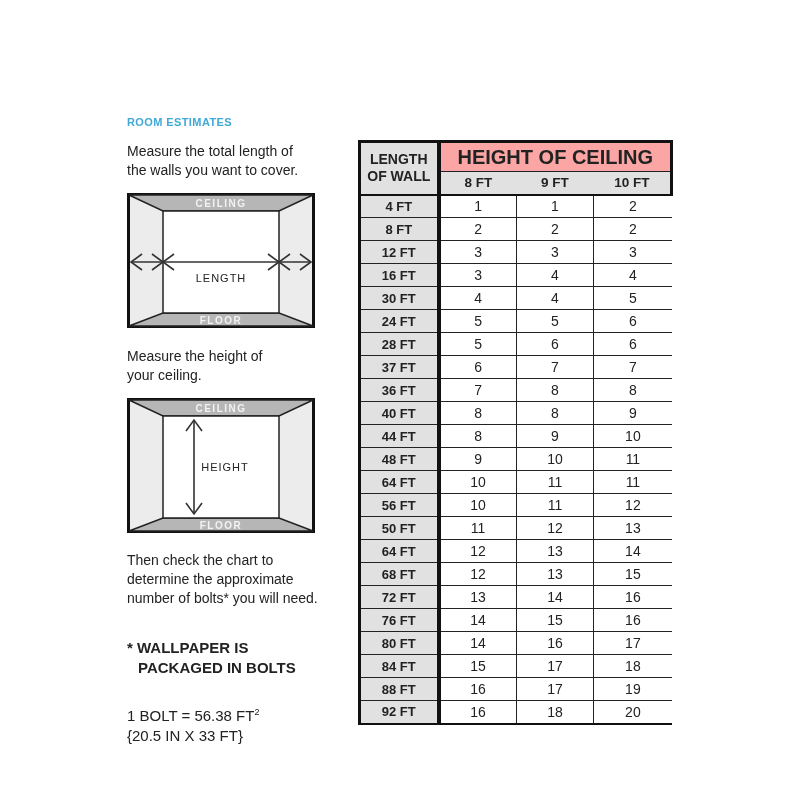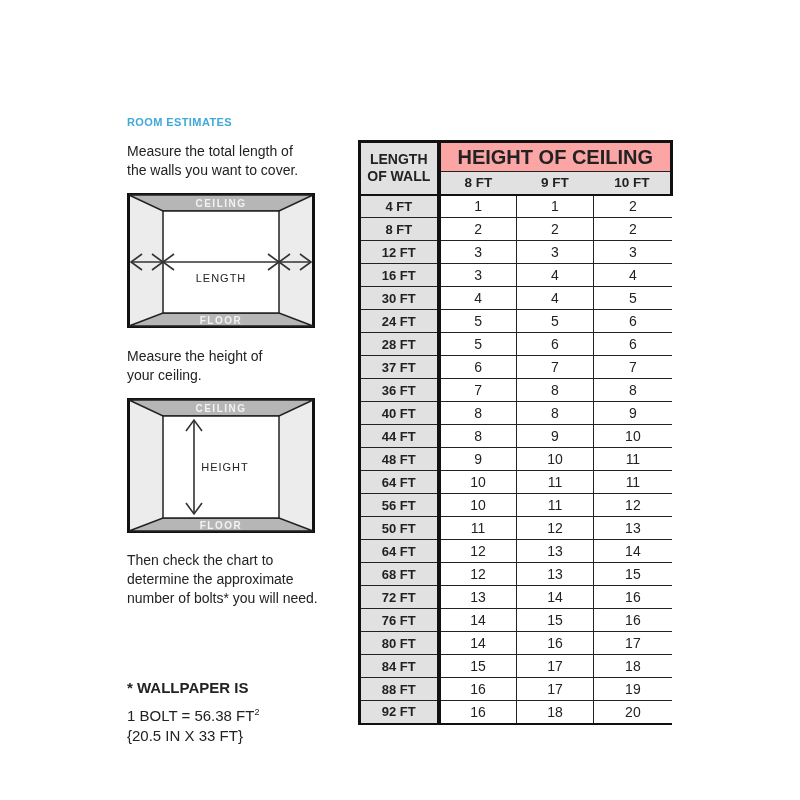--- a/index.html
+++ b/index.html
@@ -23,7 +23,7 @@
   #diagram-height { top:398px; }
 
   .footnote { position:absolute; left:127px; top:638px; font-size:15px; font-weight:bold;
-              line-height:1.35;margin-top:40px; }
+              line-height:1.35; }
   .footnote .indent { padding-left:11px; }
   .boltinfo { position:absolute; left:127px; top:706px; font-size:15px; font-weight:normal;
               line-height:1.35; }

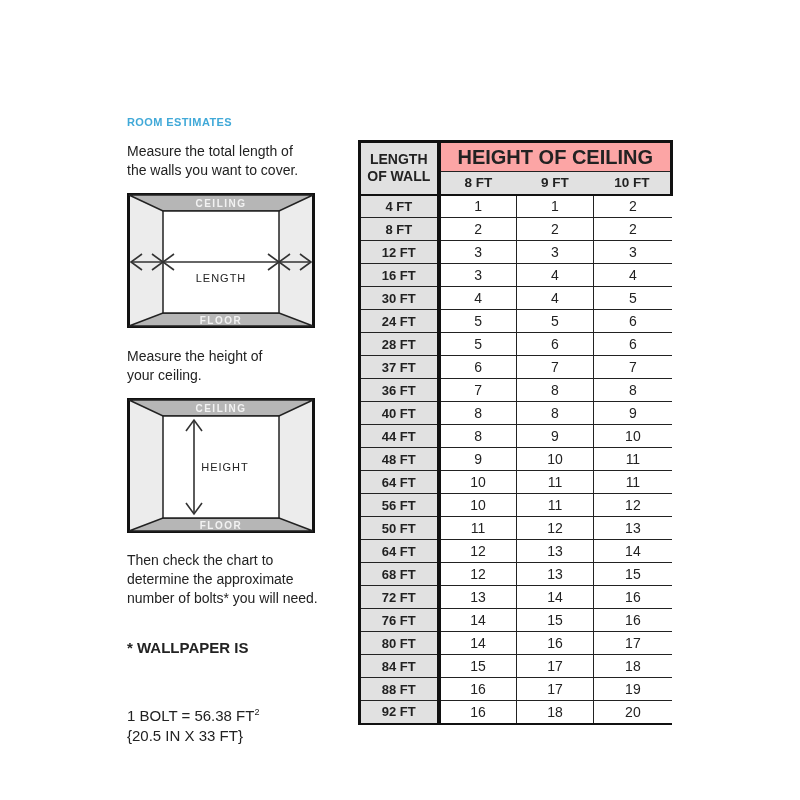--- a/index.html
+++ b/index.html
@@ -111,6 +111,7 @@
 
   <div class="footnote">
     <div>* WALLPAPER IS</div>
+    <div class="indent">PACKAGED IN BOLTS</div>
   </div>
 
   <div class="boltinfo">

